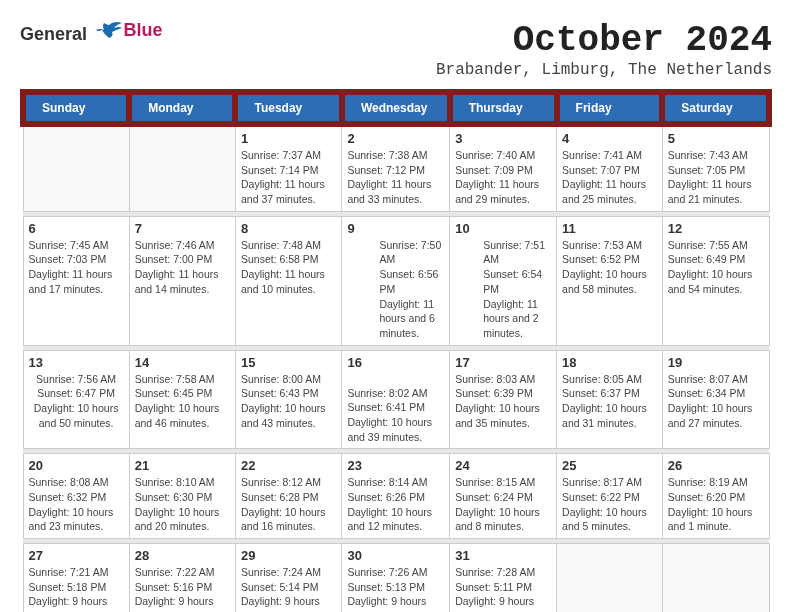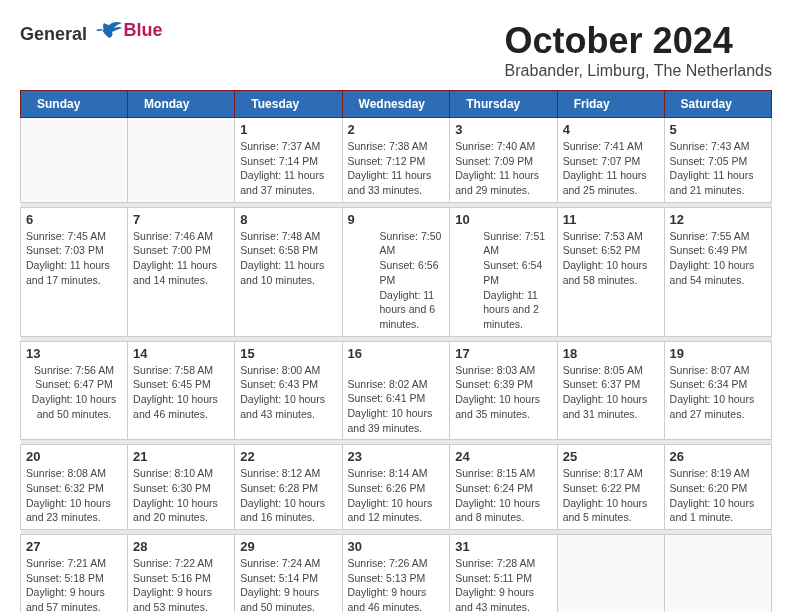--- a/index.html
+++ b/index.html
@@ -41,7 +41,8 @@
       align-items: center;
     }
     .title-block {
-      text-align: left;
+      text-align: right;
+      font-family: Liberation Mono, monospace;
     }
     .month-title {
       font-size: 36px;

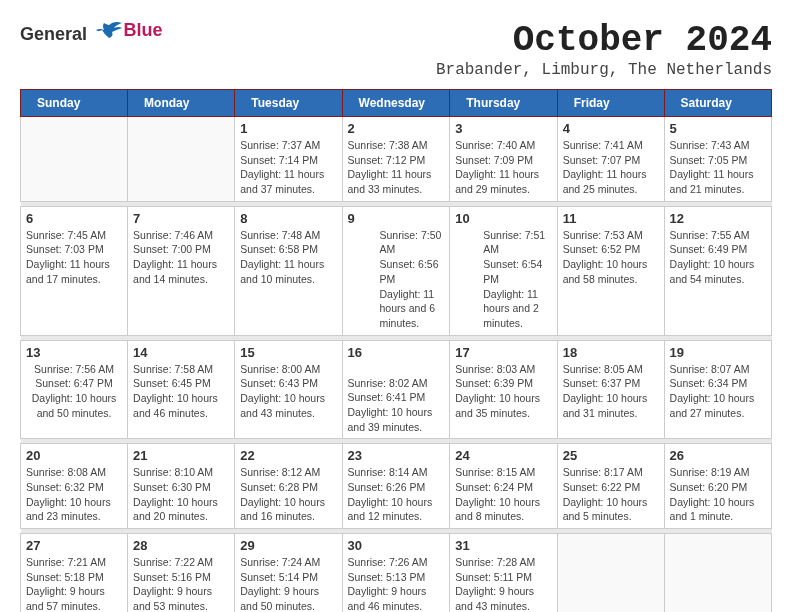--- a/index.html
+++ b/index.html
@@ -64,7 +64,7 @@
       text-align: left;
       padding: 6px 16px;
       font-size: 12px;
-      border: 1px solid #7f1d1d;
+      border: 6px solid #7f1d1d;
     }
     .calendar td {
       border: 1px solid #ccc;

